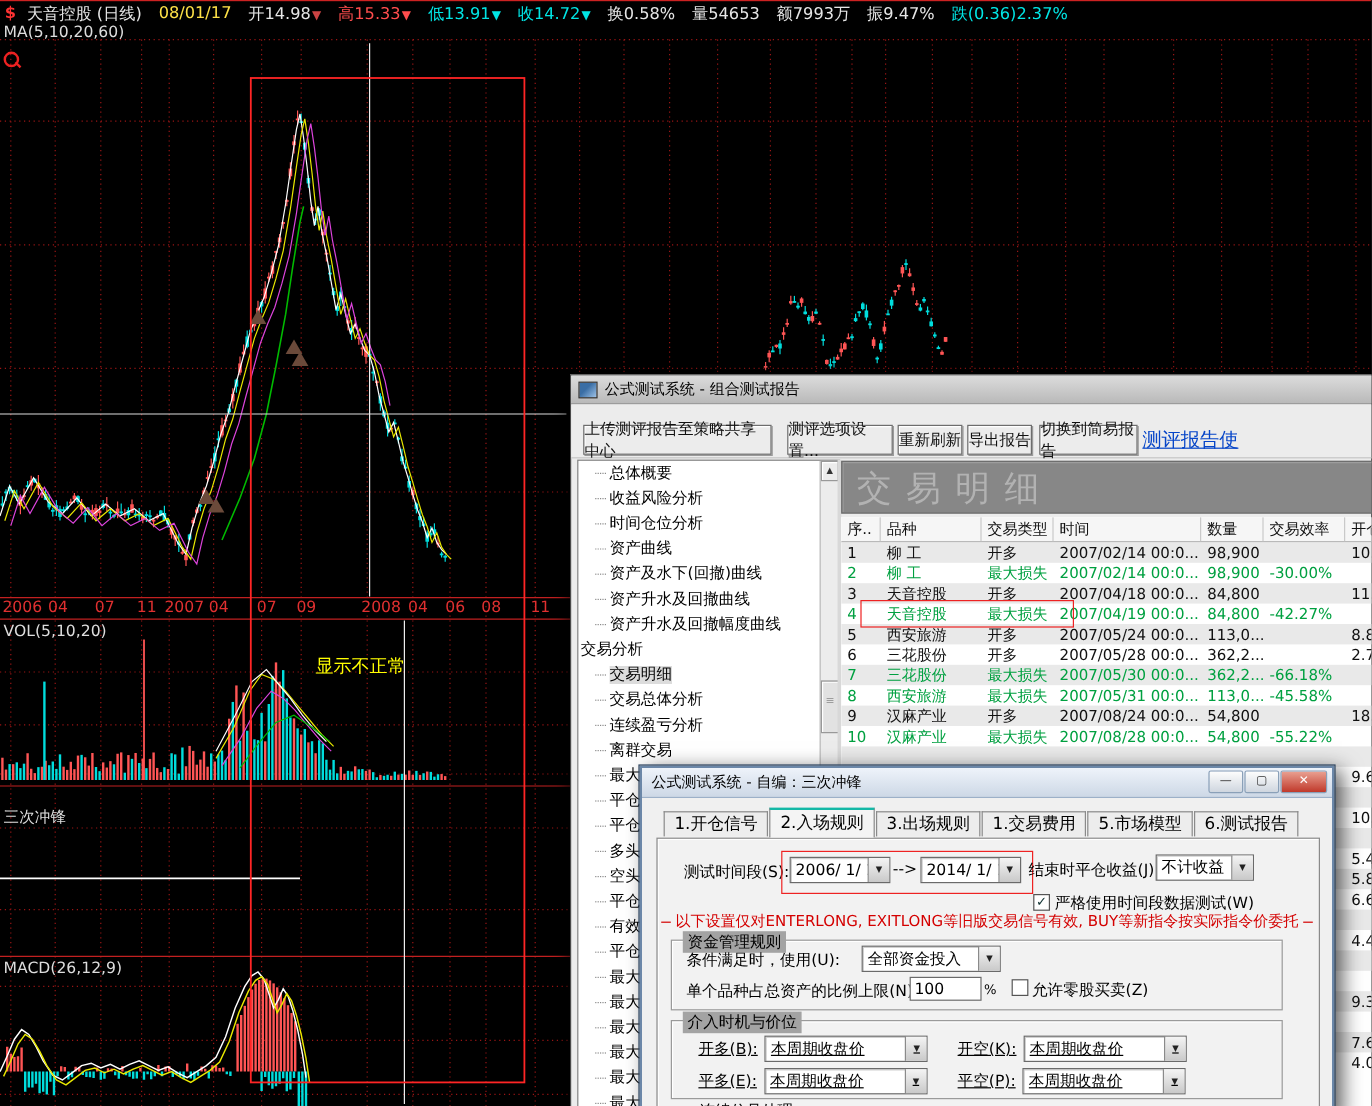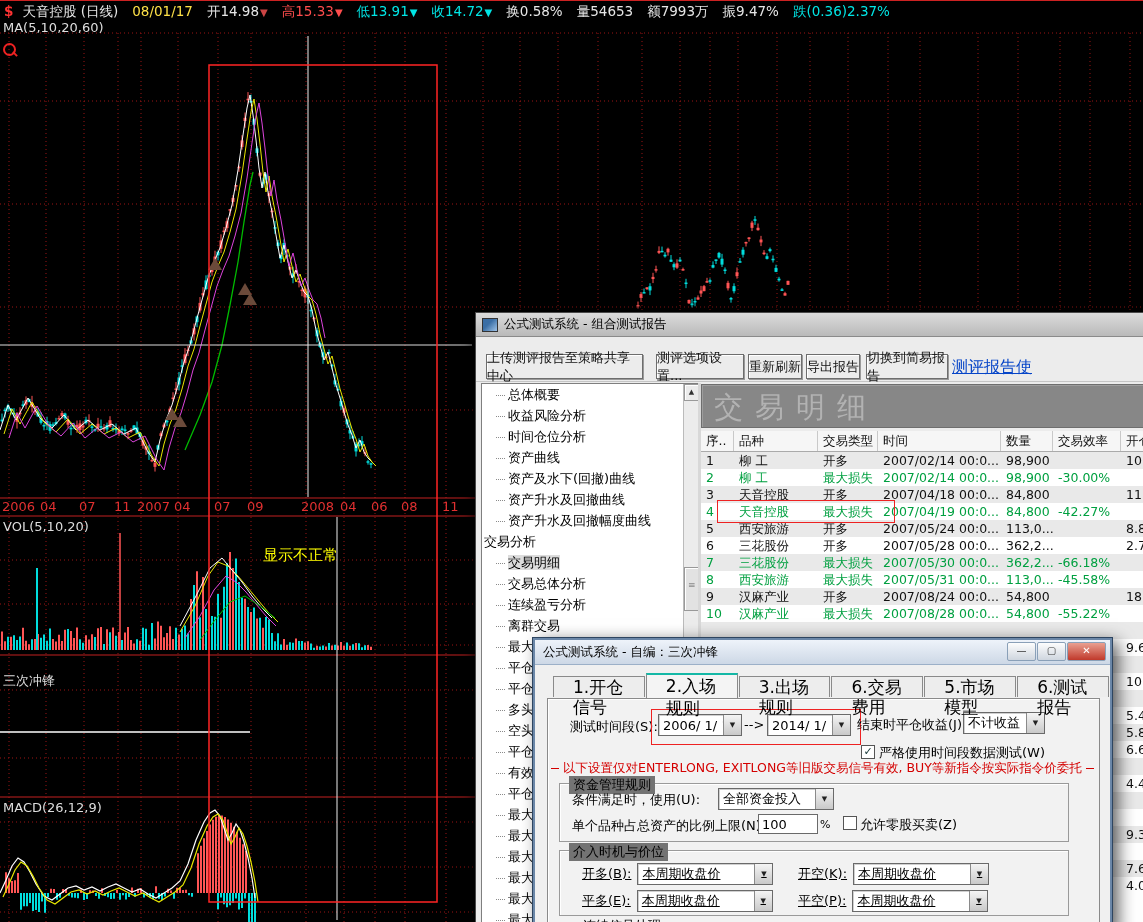--- a/index.html
+++ b/index.html
@@ -80,8 +80,8 @@
   .wbtn.close{width:37px;background:linear-gradient(#e9a091,#c0392b);color:#fff;font-weight:bold;}
 
   #tab-strip{position:absolute;left:18px;top:36px;display:flex;z-index:2;}
-  .tab{height:20px;line-height:20px;padding:0 19px;background:#ededed;border:1px solid #8a8a8a;border-bottom:none;
-     margin-right:1px;font-size:17px;}
+  .tab{height:20px;line-height:20px;padding:0 8px;background:#ededed;border:1px solid #8a8a8a;border-bottom:none;
+     margin-right:1px;font-size:14px;}
   .tab.active{height:23px;line-height:22px;background:#f4f4f4;margin-top:-3px;border-top:2px solid #14b8a6;position:relative;}
   #td-page{position:absolute;left:12px;top:58px;width:551px;height:240px;background:#f2f2f2;
      border:1px solid #8a8a8a;box-shadow:inset 1px 1px 0 #fff;}

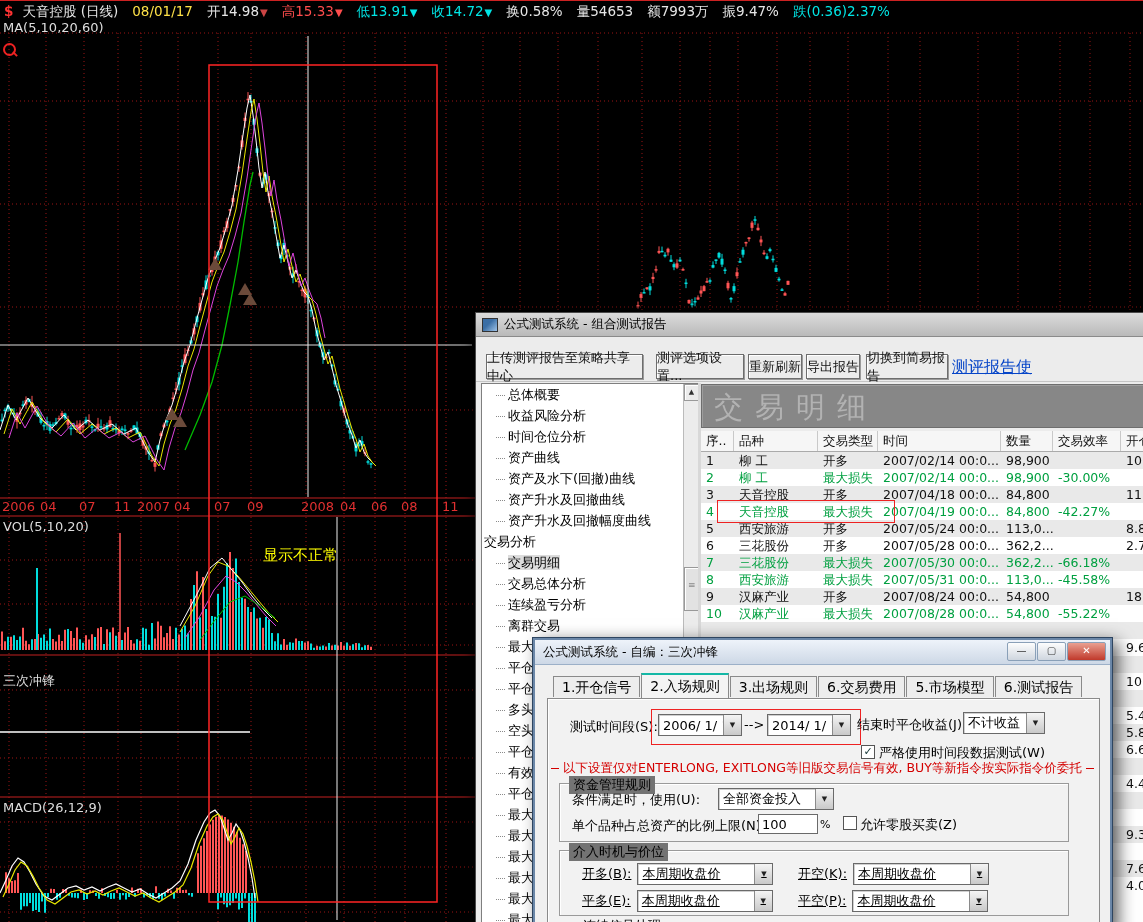--- a/index.html
+++ b/index.html
@@ -1132,7 +1132,7 @@
         <div class="tab">1.开仓信号</div>
         <div class="tab active">2.入场规则</div>
         <div class="tab">3.出场规则</div>
-        <div class="tab">6.交易费用</div>
+        <div class="tab">1.交易费用</div>
         <div class="tab">5.市场模型</div>
         <div class="tab">6.测试报告</div>
       </div>

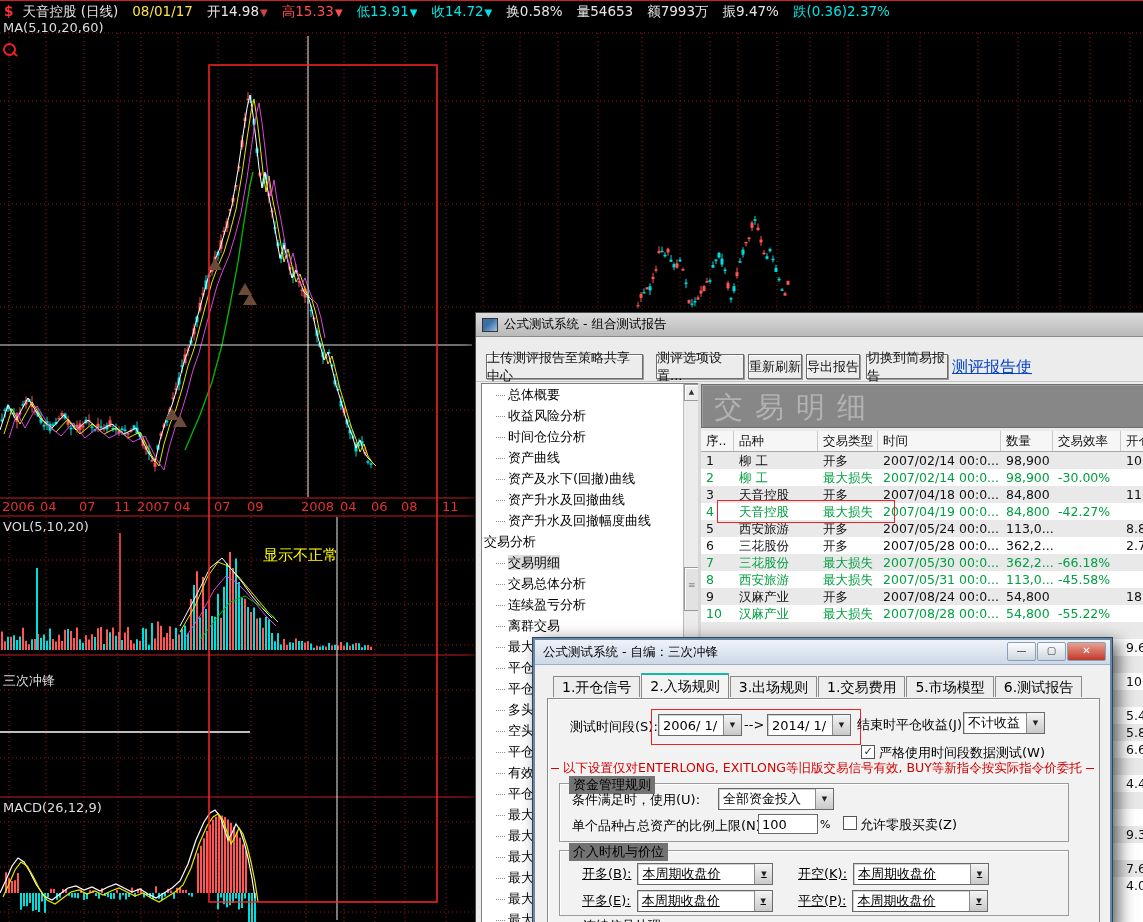--- a/index.html
+++ b/index.html
@@ -108,7 +108,7 @@
   #red-note .rline{flex:1;height:1px;background:#d40000;margin:0 4px;min-width:8px;}
 
   .groupbox{position:absolute;border:1px solid #9a9a9a;box-shadow:inset 1px 1px 0 #fff;}
-  .gtitle{position:absolute;top:-8px;left:9px;background:#737373;padding:0 4px;font-size:13px;}
+  .gtitle{position:absolute;top:-8px;left:9px;background:#a3a3a3;padding:0 4px;font-size:13px;}
   #fund-group{left:24px;top:143px;width:508px;height:57px;}
   #tp-use-label{left:12px;top:7px;}
   #combo-use{position:absolute;left:158px;top:4px;width:116px;}

